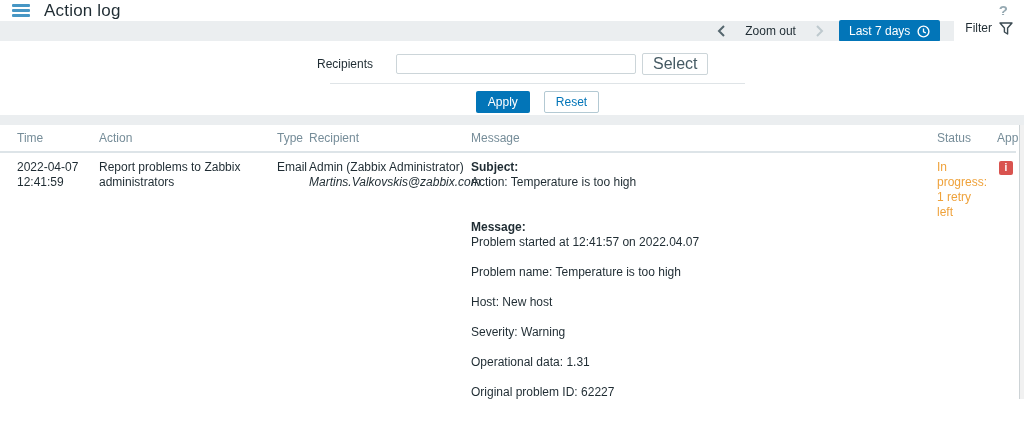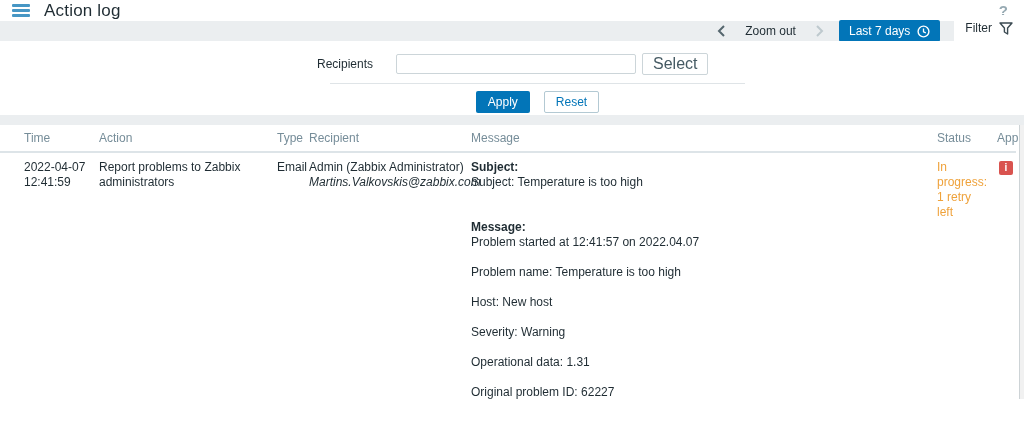--- a/index.html
+++ b/index.html
@@ -41,7 +41,7 @@
   .tablewrap { position:relative; height:274px; background:#fff; }
   table { border-collapse:collapse; table-layout:fixed; width:1016px; }
   th { color:#768d99; font-weight:400; text-align:left; padding:6px 5px; border-bottom:2px solid #dde4e8; font-size:12px; }
-  th:first-child, td:first-child { padding-left:24px; }
+  th:first-child, td:first-child { padding-left:17px; }
   th.col-info, td.cell-info { text-align:right; padding-right:3px; }
   td { vertical-align:top; padding:7px 5px 0 5px; line-height:15px; color:#1f2c33; }
   .email { font-style:italic; }

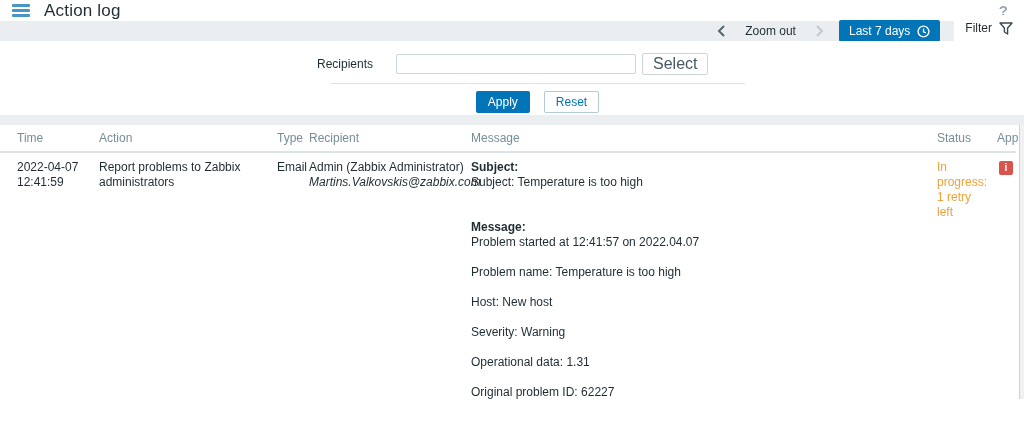--- a/index.html
+++ b/index.html
@@ -150,7 +150,7 @@
           </td>
           <td>
             <div class="msg-label">Subject:</div>
-            <div>Subject: Temperature is too high</div>
+            <div>Action: Temperature is too high</div>
             <div class="msg-label second">Message:</div>
             <div class="msg-body">Problem started at 12:41:57 on 2022.04.07
 

